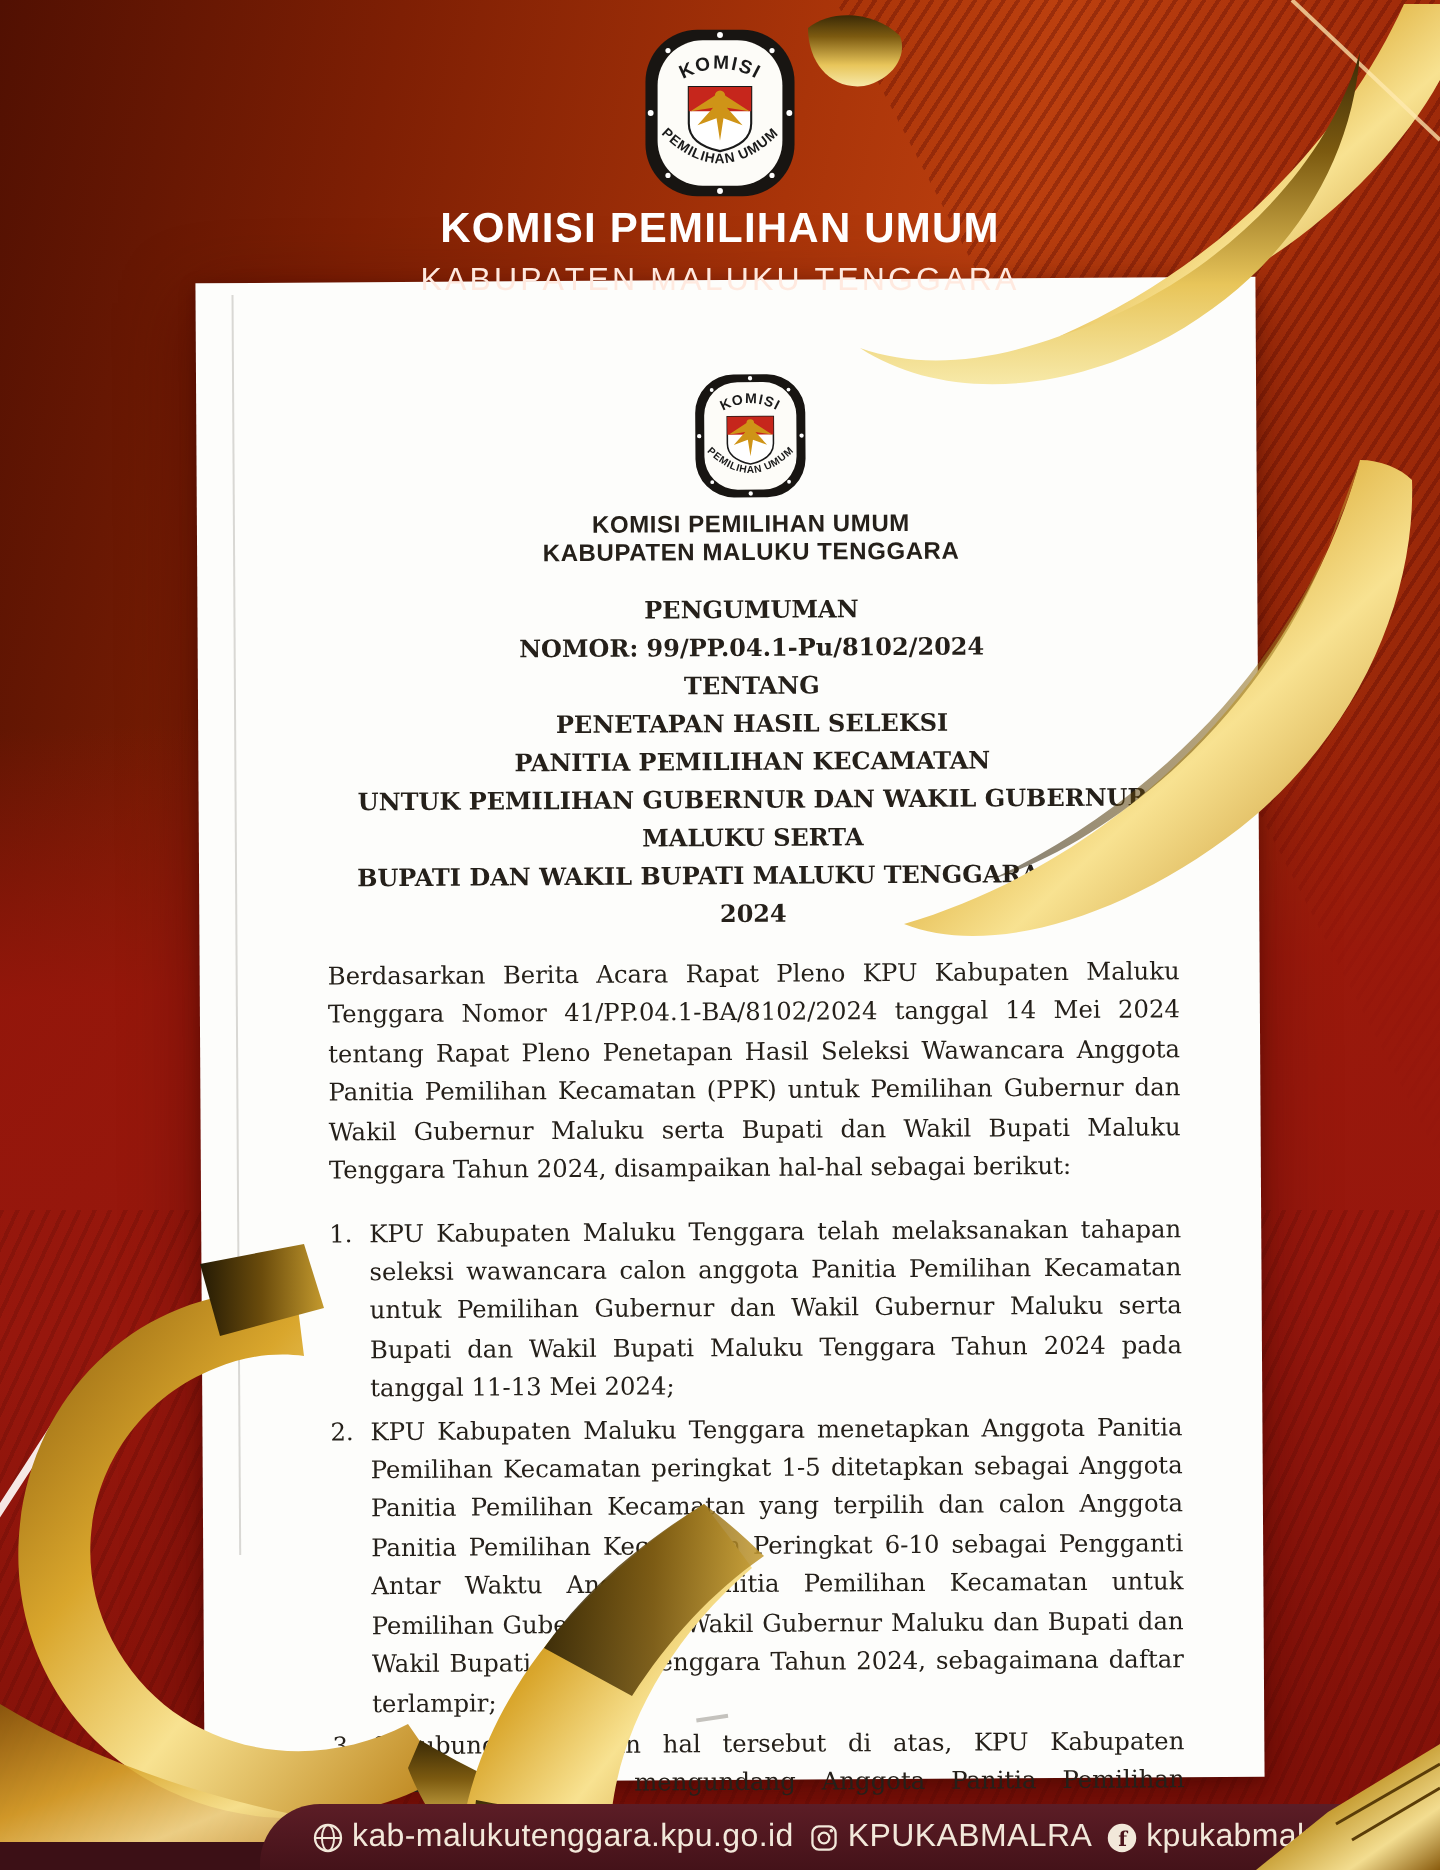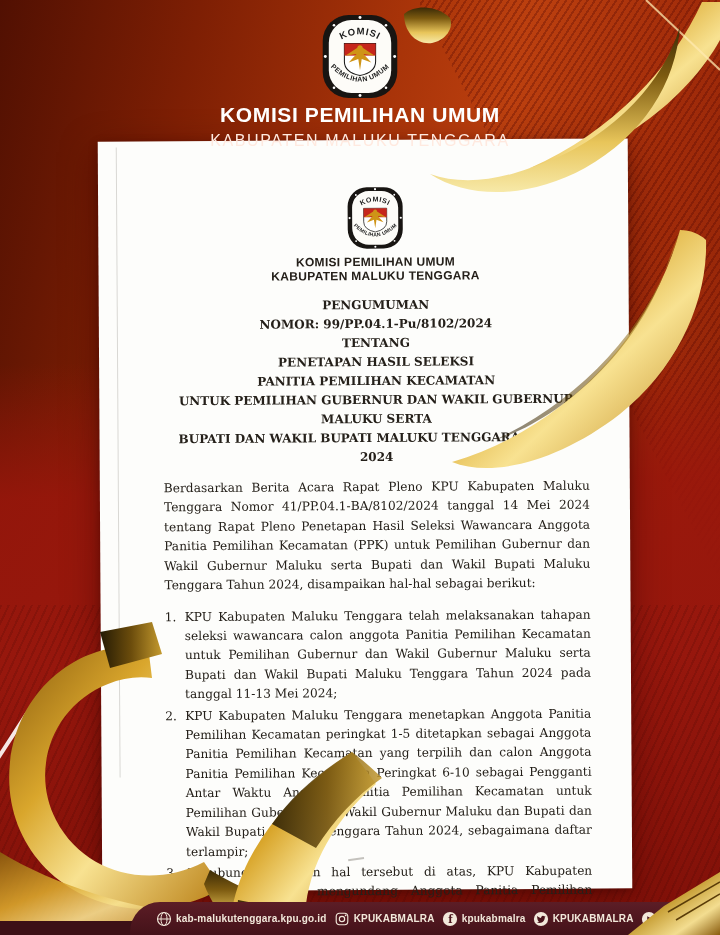--- a/index.html
+++ b/index.html
@@ -46,7 +46,7 @@
       border-top-left-radius:30px;display:flex;align-items:center;gap:7px;padding-left:26px;}
   .f-item{display:flex;align-items:center;gap:4px;}
   .f-icon{width:16px;height:16px;display:block;}
-  .f-label{color:#f2e8da;font-weight:700;font-size:10px;letter-spacing:.2px;white-space:nowrap;}
+  .f-label{color:#f2e8da;font-weight:400;font-size:16px;letter-spacing:.2px;white-space:nowrap;}
 </style>
 </head>
 <body>

